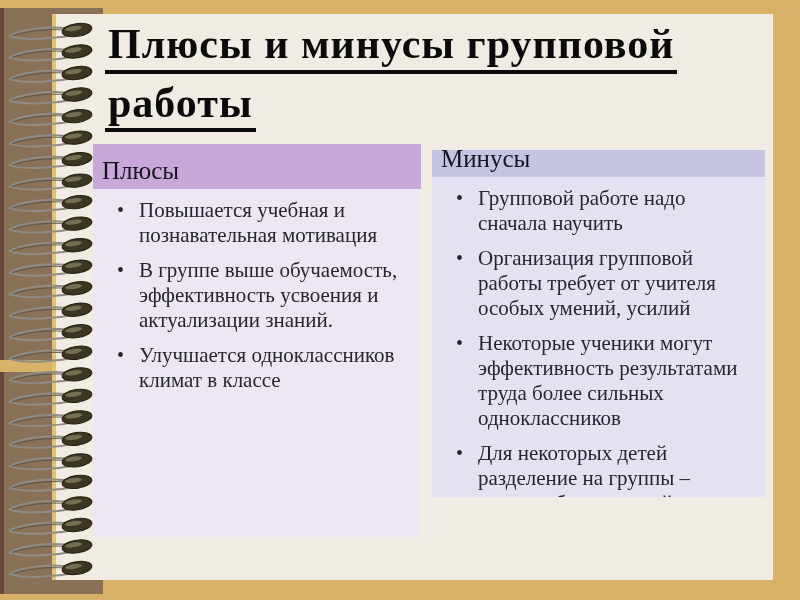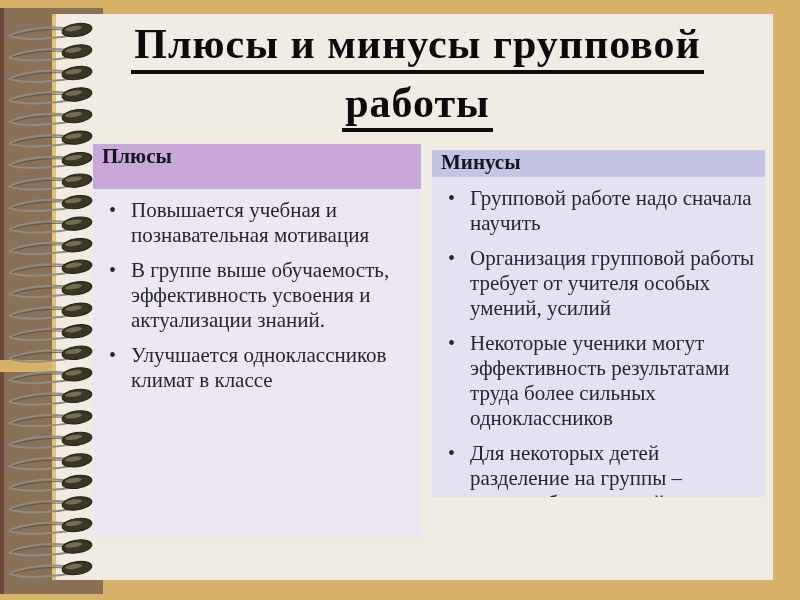--- a/index.html
+++ b/index.html
@@ -25,8 +25,8 @@
     z-index:10; pointer-events:none;
   }
   .title {
-    position:absolute; left:80px; top:20px; width:675px; z-index:3;
-    text-align:center; font-weight:bold; font-size:42px; line-height:1.16;
+    position:absolute; left:105px; top:20px; width:675px; z-index:3;
+    font-weight:bold; font-size:42px; line-height:1.16;
     letter-spacing:1px; color:#0B0B0B;
   }
   .title .tline-wrap { margin-bottom:5px; }

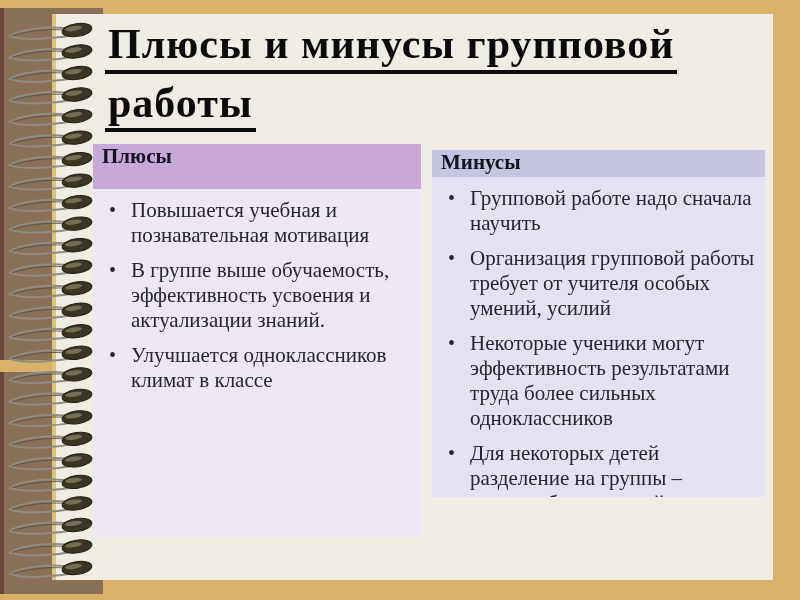--- a/index.html
+++ b/index.html
@@ -37,8 +37,8 @@
   .col-pros { left:93px; top:144px; width:328px; }
   .col-cons { left:432px; top:150px; width:333px; }
   .col-hdr {
-    display:flex; box-sizing:border-box;
-    padding:0 0 4px 9px; font-weight:bold; font-size:21px; color:#15151F;
+    display:flex; align-items:flex-end; box-sizing:border-box;
+    padding:0 0 4px 9px; font-weight:normal; font-size:25px; color:#15151F;
   }
   .col-pros .col-hdr { height:45px; background:#C8A7D9; }
   .col-cons .col-hdr { height:27px; background:#C5C4E2; }

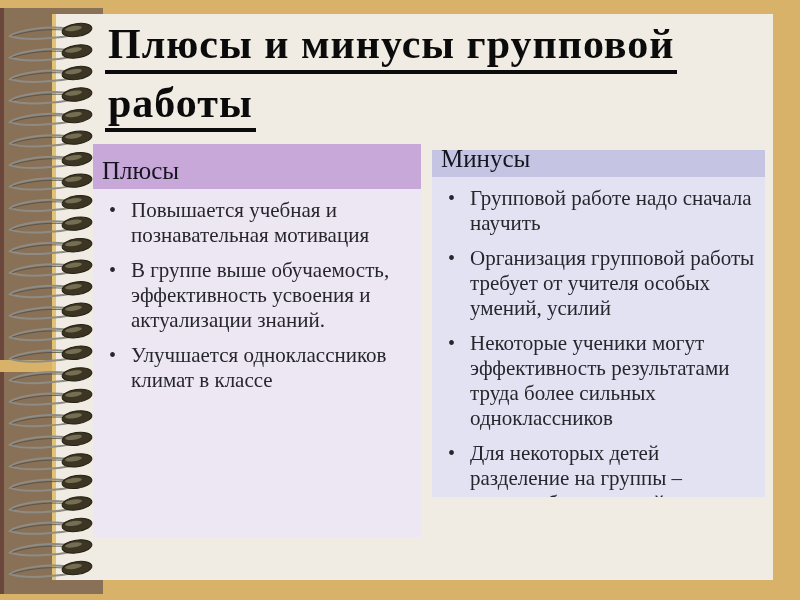--- a/index.html
+++ b/index.html
@@ -46,7 +46,7 @@
   .col-pros .col-body { height:348px; background:#EDE7F3; }
   .col-cons .col-body { height:320px; background:#E3E2F3; }
   ul.blist {
-    margin:0; padding:9px 6px 0 14px; list-style:none;
+    margin:0; padding:9px 6px 0 22px; list-style:none;
     font-size:21px; line-height:25px; color:#26262C;
   }
   ul.blist li { position:relative; padding-left:24px; margin-bottom:10px; }

